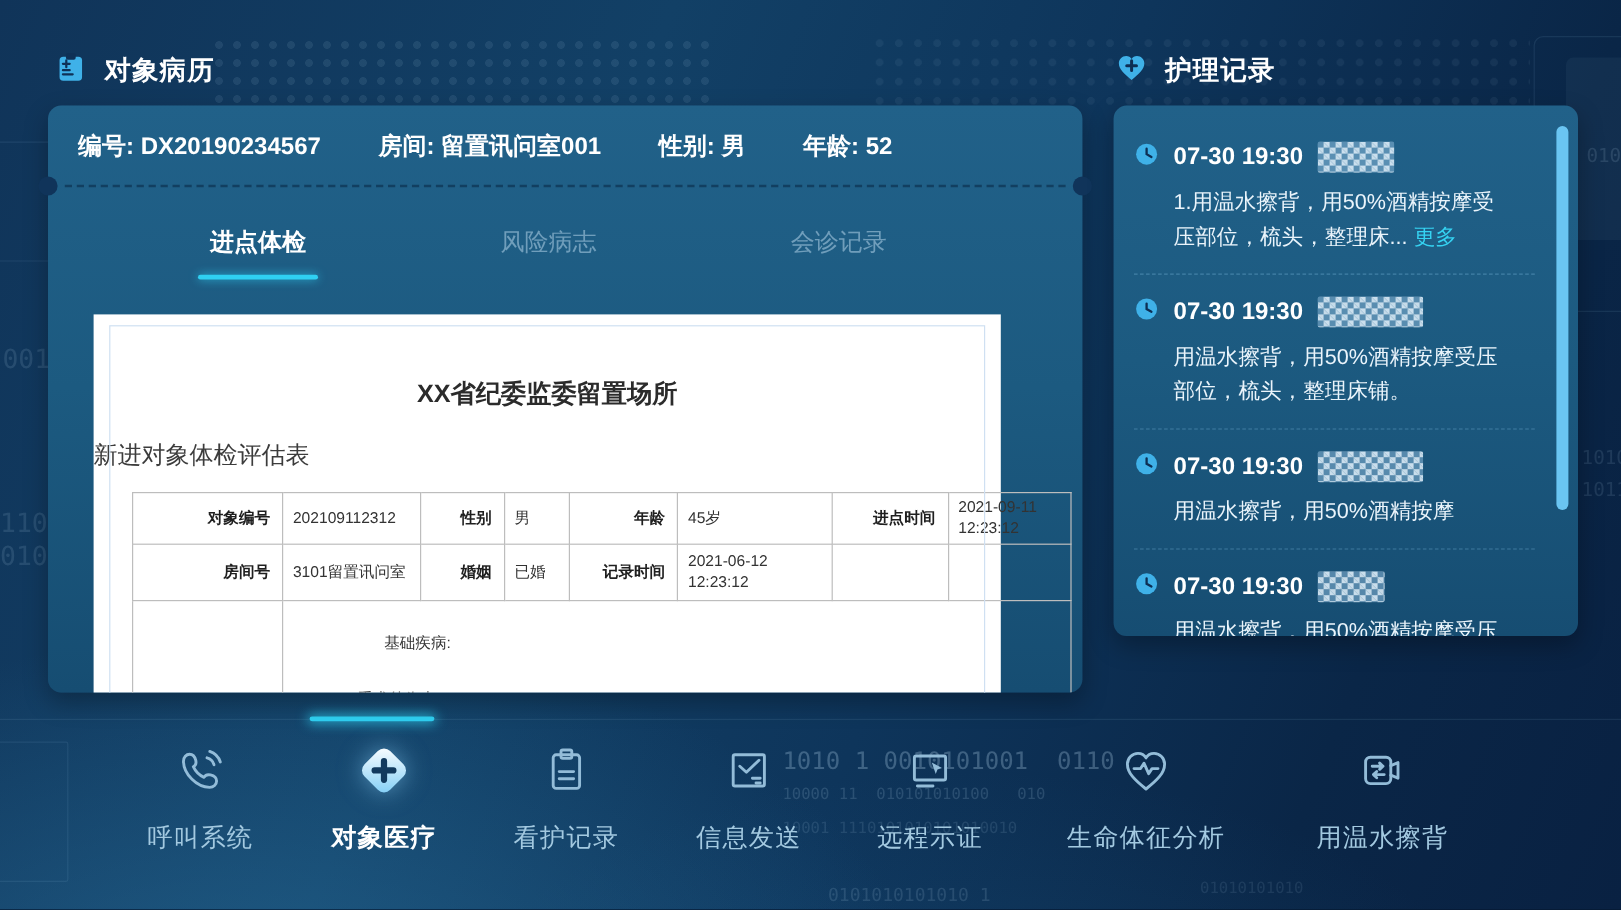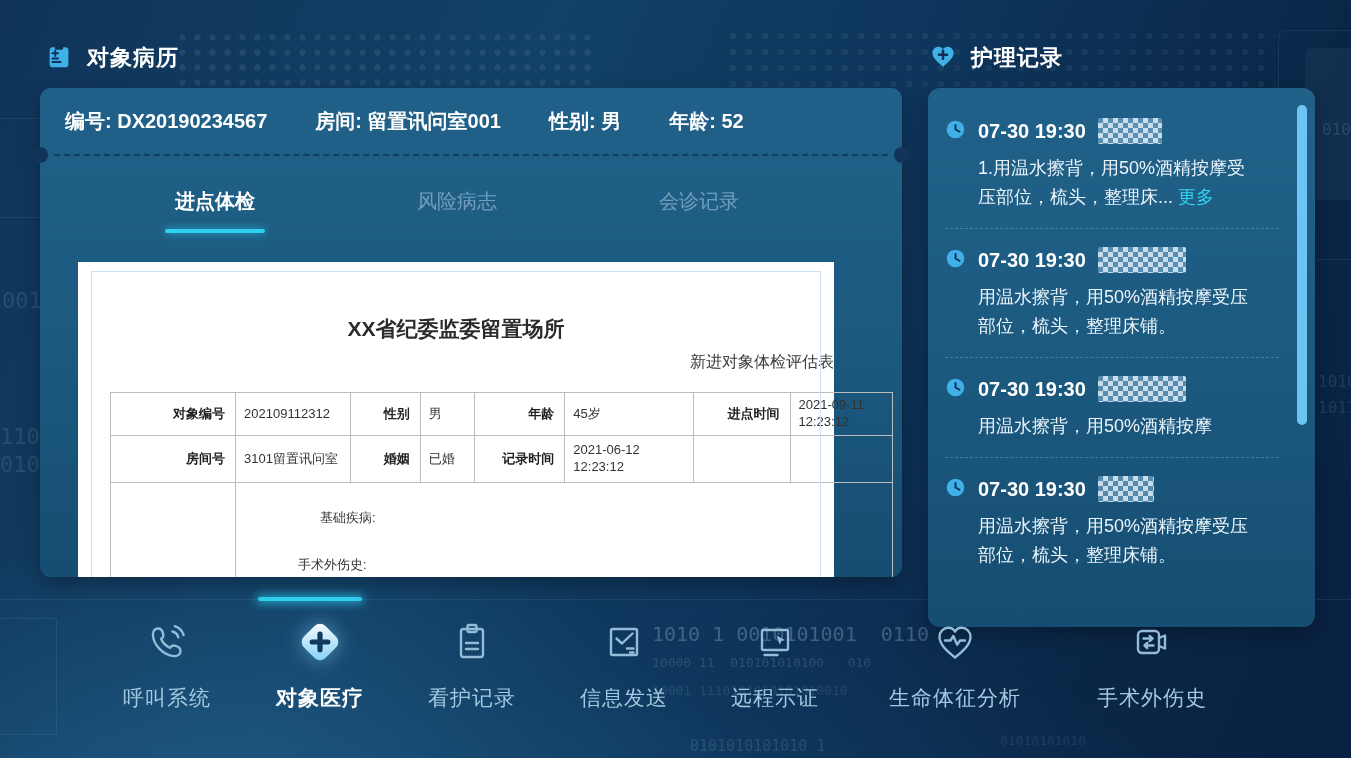--- a/index.html
+++ b/index.html
@@ -38,7 +38,7 @@
     background:linear-gradient(180deg,#216189 0%,#1c5a80 48%,#164d72 100%);
     box-shadow:0 8px 20px rgba(0,0,0,.28);}
   .panel-left{left:40px;top:88px;width:862px;height:489px;}
-  .panel-right{left:928px;top:88px;width:387px;height:539px;border-radius:12px;}
+  .panel-right{left:928px;top:88px;width:387px;height:442px;}
   .notch{position:absolute;width:16px;height:16px;border-radius:50%;background:#10345a;}
 
   

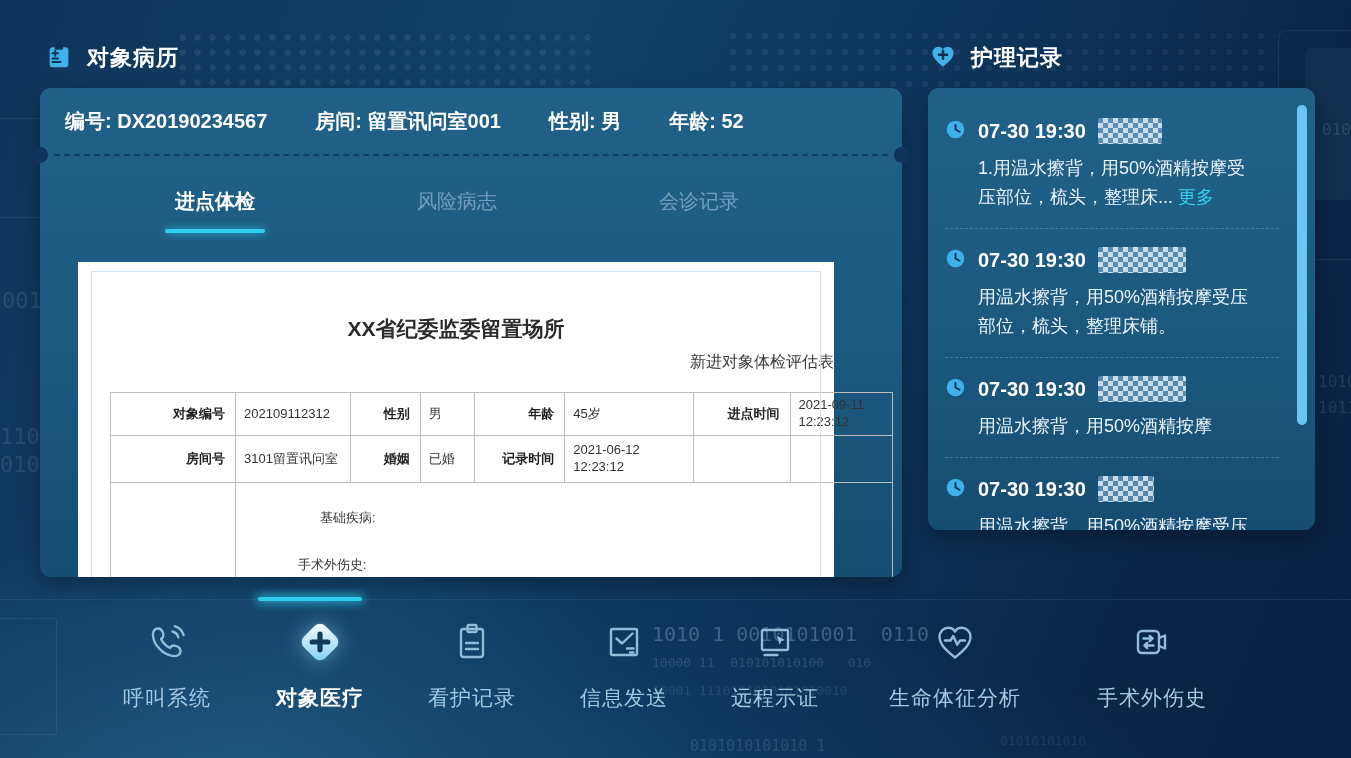--- a/index.html
+++ b/index.html
@@ -55,7 +55,7 @@
   .doc{position:absolute;left:38px;top:174px;width:756px;height:420px;background:#ffffff;color:#333;}
   .doc-frame{position:absolute;left:13px;right:13px;top:9px;bottom:-12px;border:1px solid #cfe0f2;}
   .doc-org{margin-top:52px;text-align:center;font-size:21px;font-weight:700;color:#2b2b2b;line-height:30px;}
-  .doc-sub{margin-top:6px;text-align:right;font-size:16px;color:#3c3c3c;line-height:24px;}
+  .doc-sub{margin-top:24px;text-align:left;font-size:20px;color:#3c3c3c;line-height:24px;}
   table.form{border-collapse:collapse;margin:18px 0 0 32px;width:783px;table-layout:fixed;font-size:13px;}
   table.form td{border:1px solid #bdbdbd;color:#333;line-height:1.3;}
   table.form td.lbl{font-weight:700;color:#1f1f1f;text-align:right;padding-right:10px;}

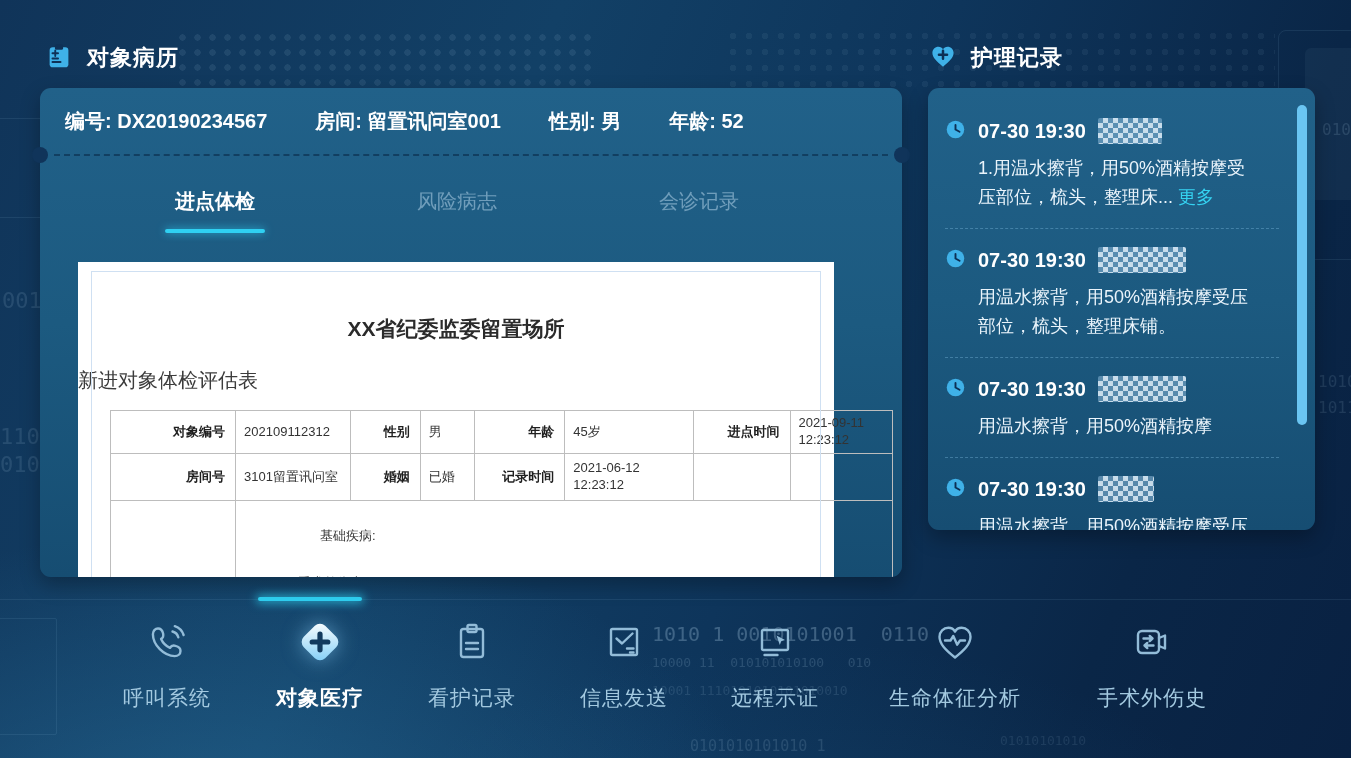--- a/index.html
+++ b/index.html
@@ -356,7 +356,7 @@
           <path d="M25.5 27.5h-9m2.8-2.6l-2.8 2.6 2.8 2.6"></path>
         </svg>
       </div>
-      <div class="nav-label">手术外伤史</div>
+      <div class="nav-label">用温水擦背</div>
     </div>
 
   </div>

